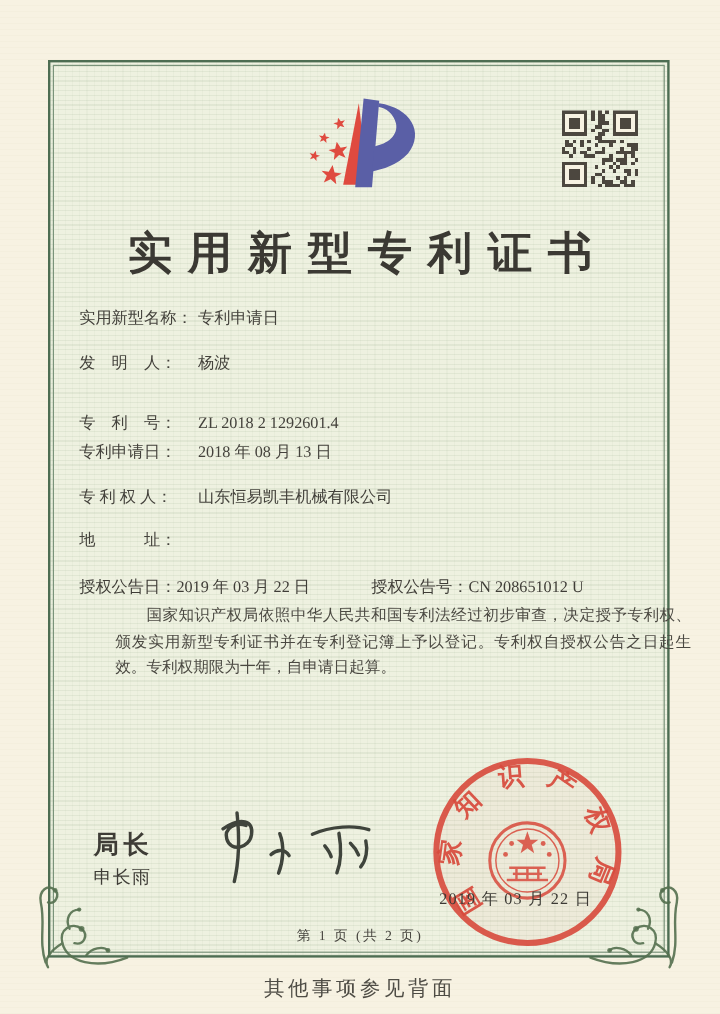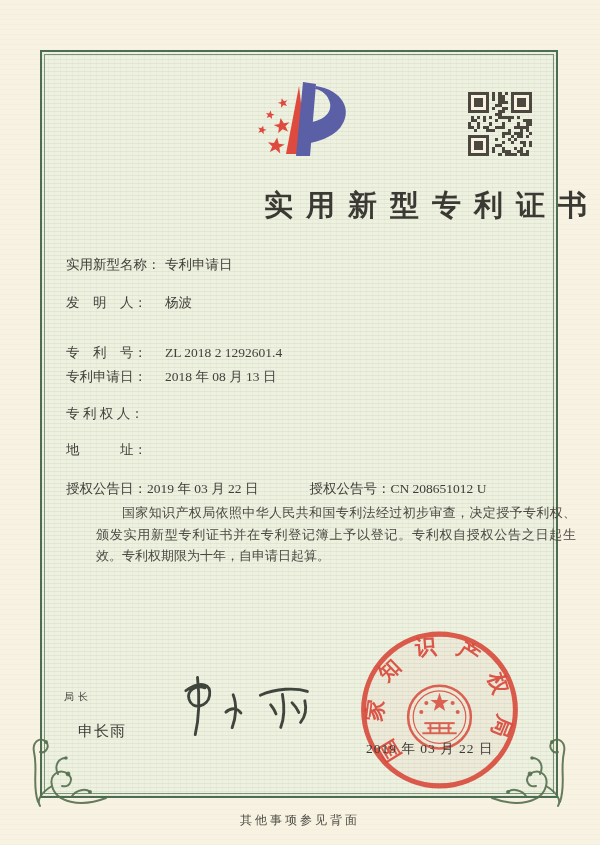--- a/index.html
+++ b/index.html
@@ -43,7 +43,7 @@
 
   .title {
     position: absolute; left: 0; top: 186px; width: 100%;
-    text-align: right; font-size: 29px; font-weight: bold;
+    text-align: center; font-size: 37px; font-weight: bold;
     letter-spacing: 13px; text-indent: 13px; color: #3b3933;
   }
 

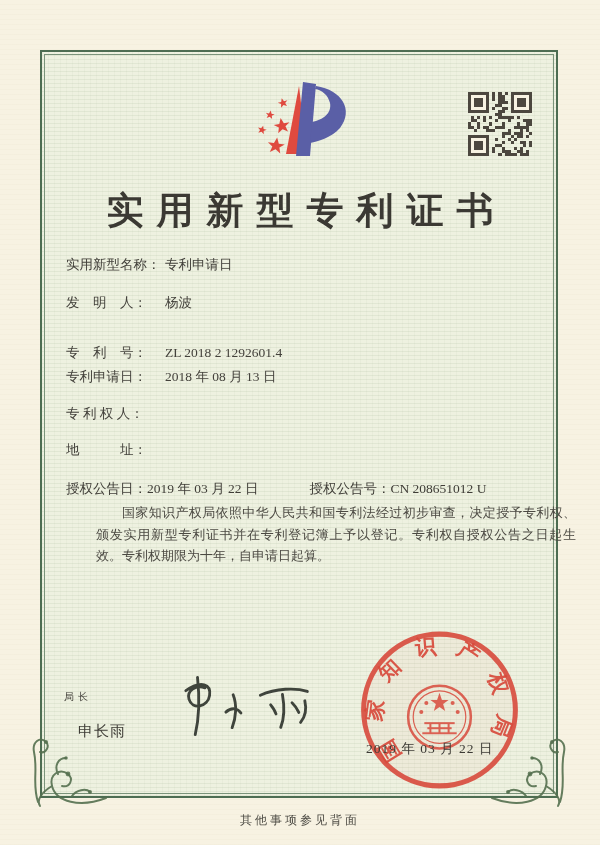--- a/index.html
+++ b/index.html
@@ -283,6 +283,7 @@
     </div>
     <div class="field-row row-4">
       <span class="field-label">专 利 权 人：</span>
+      <span class="field-value">山东恒易凯丰机械有限公司</span>
     </div>
     <div class="field-row row-5">
       <span class="field-label">地　　　址：</span>

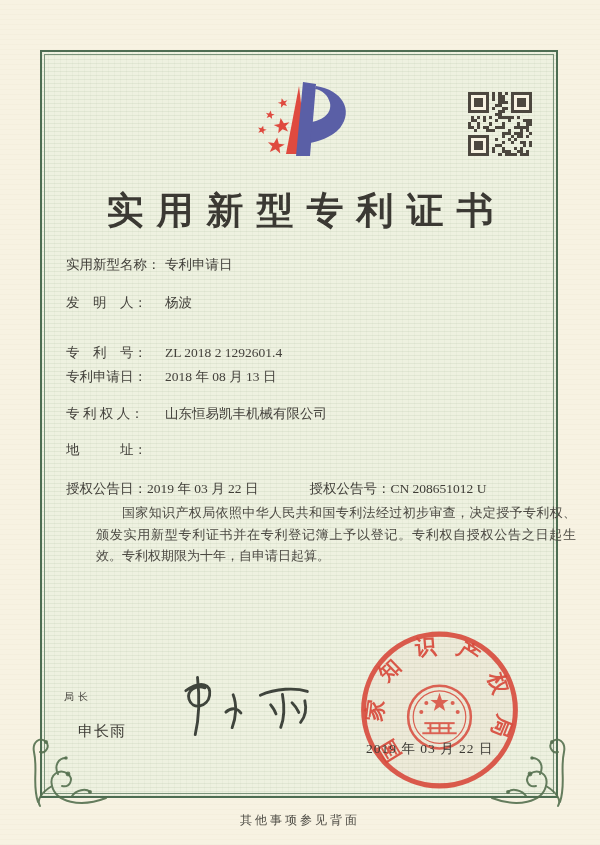--- a/index.html
+++ b/index.html
@@ -65,7 +65,7 @@
   }
   .body-text p { text-indent: 2em; }
 
-  .signer-title { position: absolute; left: 64px; top: 690px; font-size: 10px; letter-spacing: 4px; color: #3e3c36; }
+  .signer-title { position: absolute; left: 78px; top: 690px; font-size: 21px; letter-spacing: 4px; color: #3e3c36; font-weight: bold; }
   .signer-name  { position: absolute; left: 78px; top: 722px; font-size: 15px; letter-spacing: 1px; color: #3e3c36; }
   .signature { position: absolute; left: 165px; top: 665px; width: 150px; height: 84px; transform: rotate(-2deg); }
 

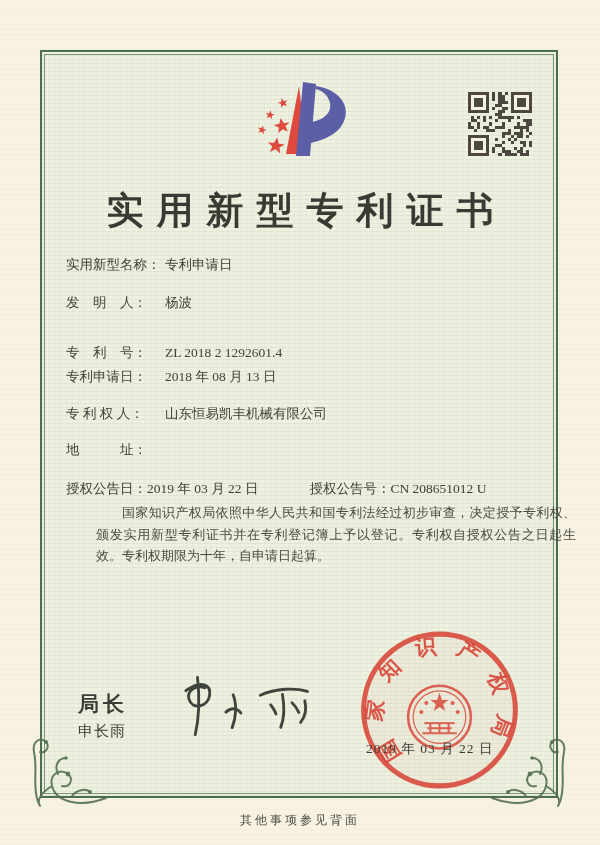--- a/index.html
+++ b/index.html
@@ -346,6 +346,7 @@
   </svg>
   <div class="seal-date">2019 年 03 月 22 日</div>
 
+  <div class="page-no">第 1 页 (共 2 页)</div>
   <div class="footer-note">其他事项参见背面</div>
 
 </div>

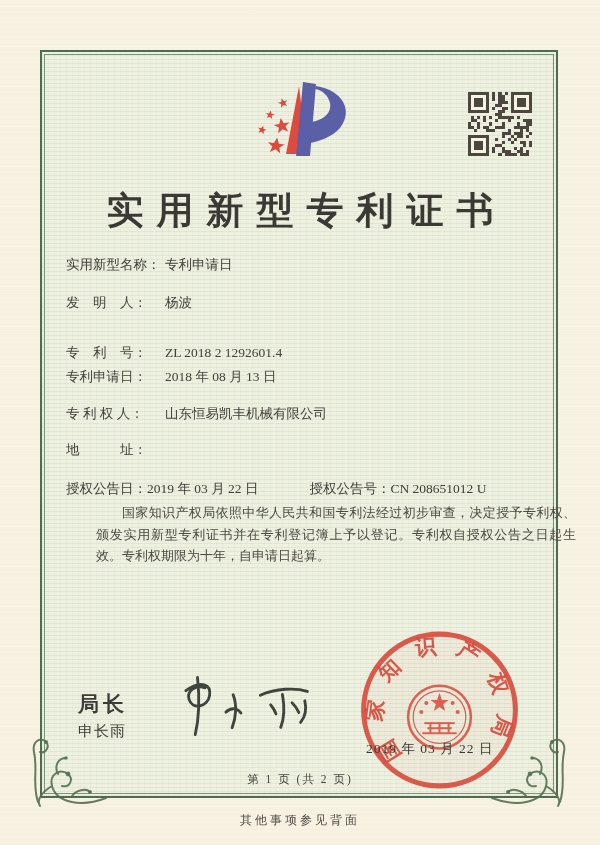--- a/index.html
+++ b/index.html
@@ -81,7 +81,7 @@
   }
   .footer-note {
     position: absolute; left: 0; top: 812px; width: 100%;
-    text-align: center; font-size: 12px; letter-spacing: 3px; color: #4e4c45;
+    text-align: center; font-size: 17px; letter-spacing: 3px; color: #4e4c45;
   }
 </style>
 </head>

